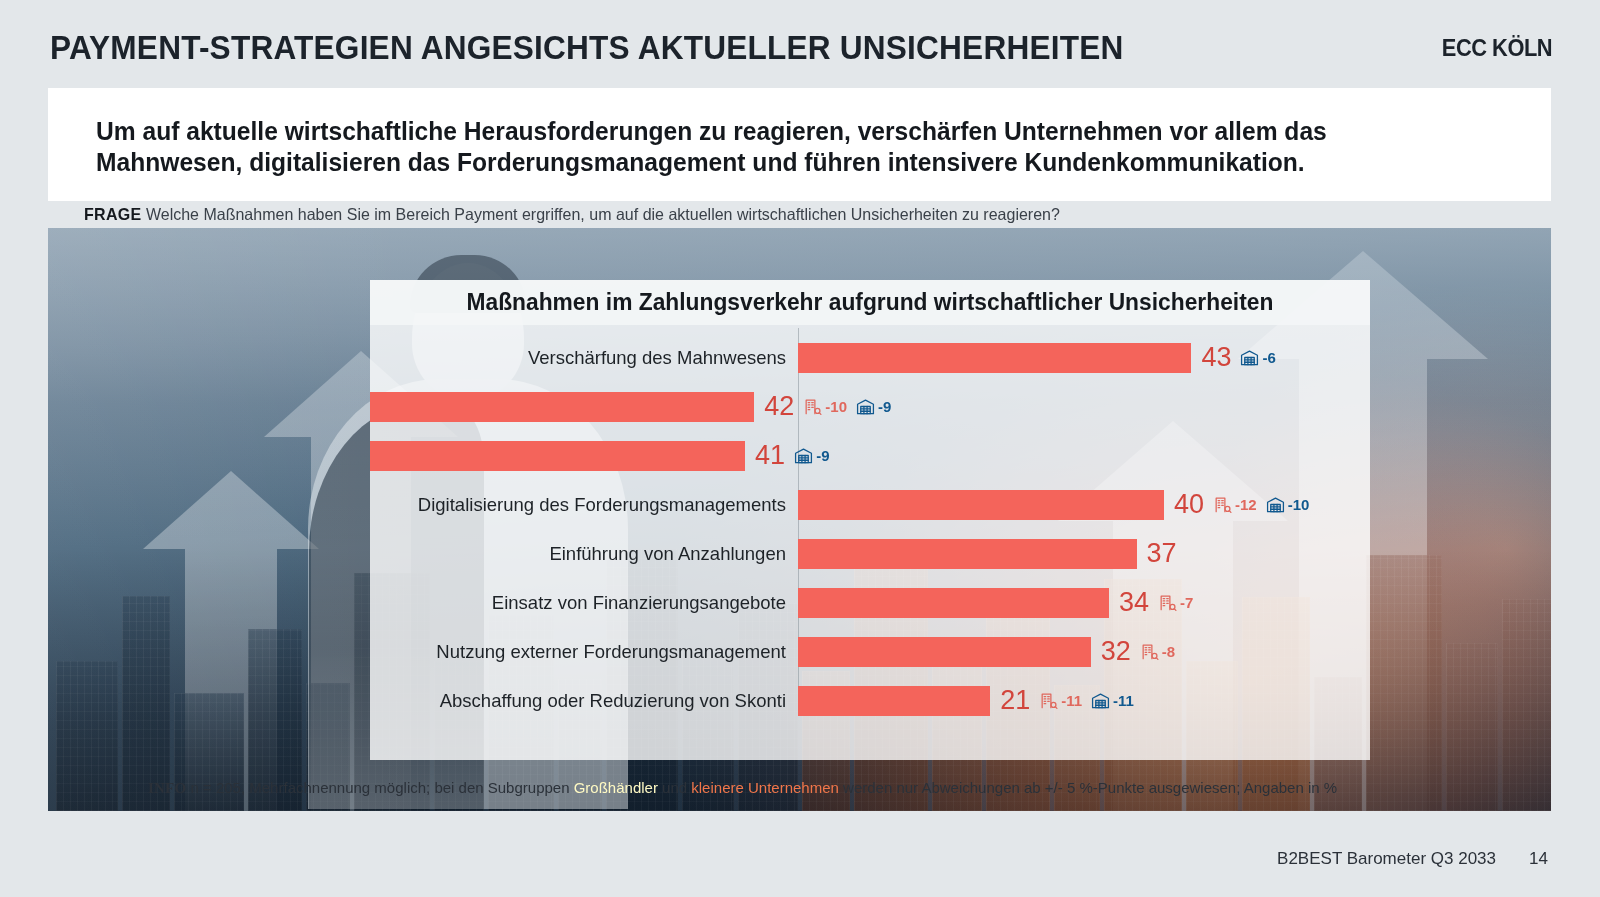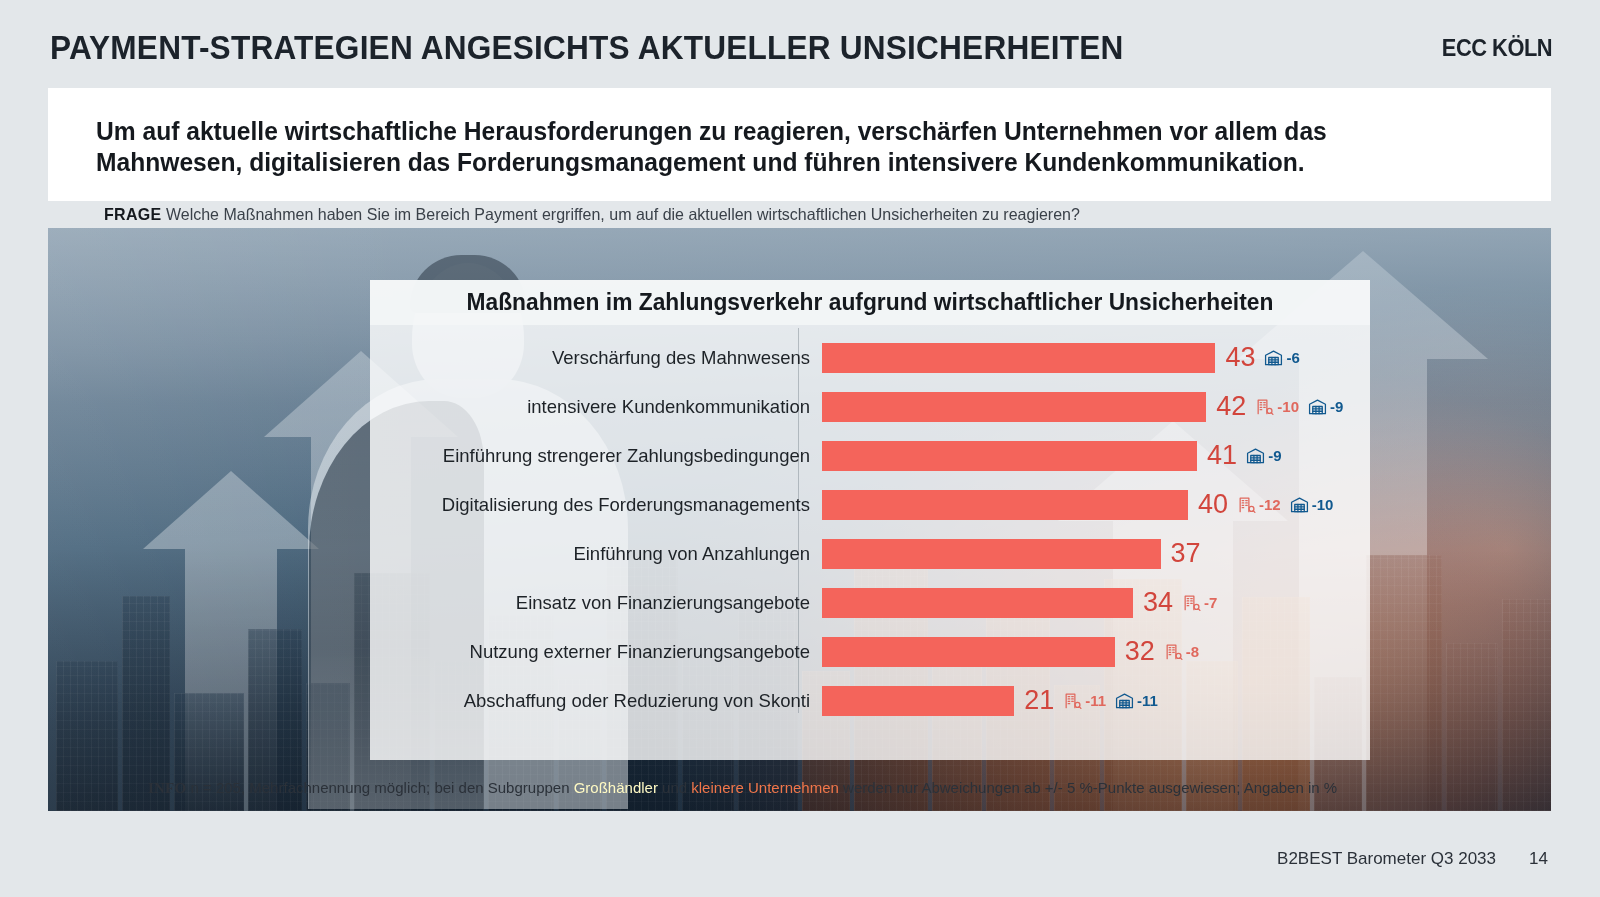--- a/index.html
+++ b/index.html
@@ -50,7 +50,7 @@
 
   
   #question-band {
-    position:absolute; left:56px; top:201px; width:1503px; height:27px;
+    position:absolute; left:36px; top:201px; width:1503px; height:27px;
     background:#e3e7ea;
   }
   #question-text {

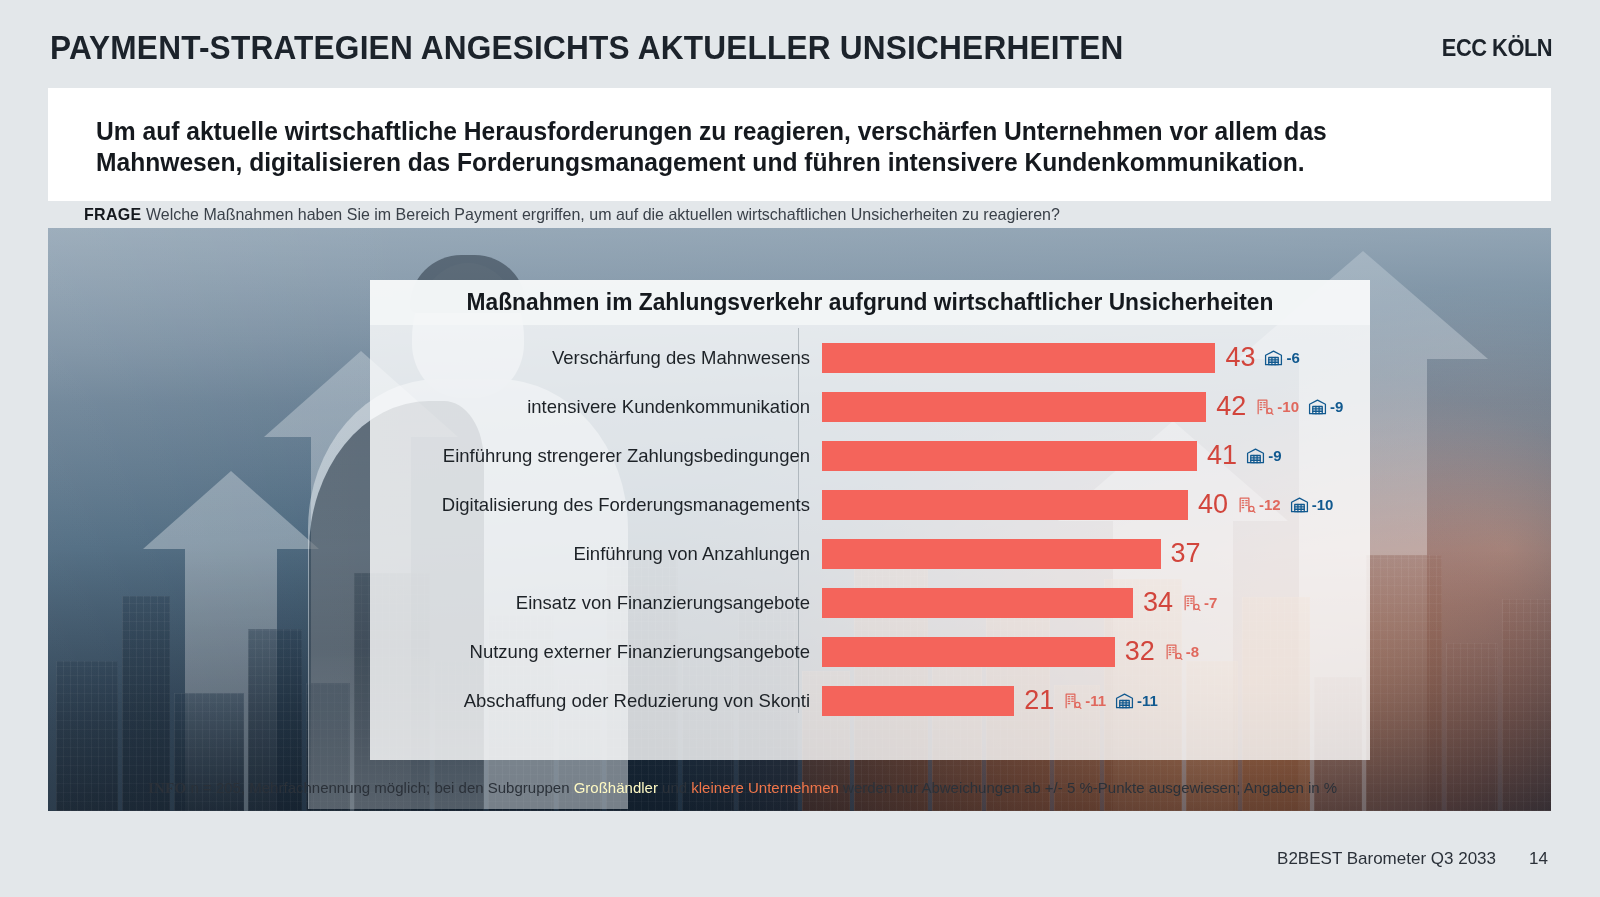--- a/index.html
+++ b/index.html
@@ -164,7 +164,7 @@
     position:absolute; left:322px; top:105px; width:1010px;
   }
   .chart-row {
-    position:relative; height:49px; display:flex; align-items:center;padding-left:24px;
+    position:relative; height:49px; display:flex; align-items:center;
   }
   .row-label {
     width:428px; text-align:right; padding-right:12px;

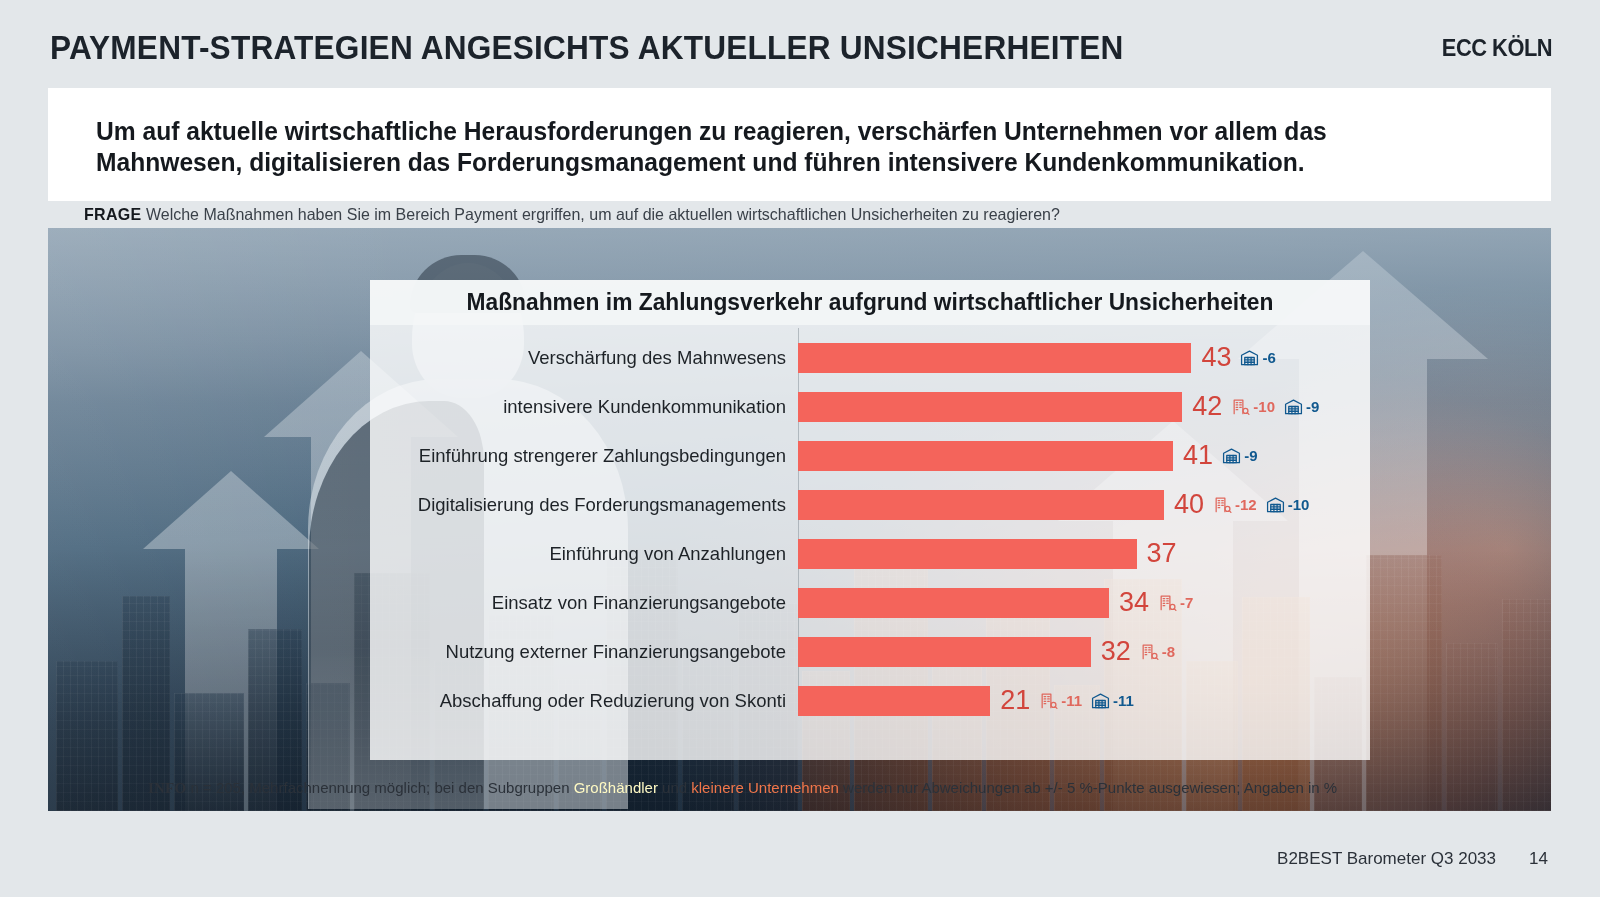--- a/index.html
+++ b/index.html
@@ -367,7 +367,6 @@
         </div>
       </div>
       <div class="chart-row">
-        <div class="row-label">intensivere Kundenkommunikation</div>
         <div class="bar-wrap">
           <div class="bar" style="width: 384.255px; background: rgb(244, 100, 91);"></div>
           <div class="bar-value" style="color: rgb(210, 69, 60);">42</div>

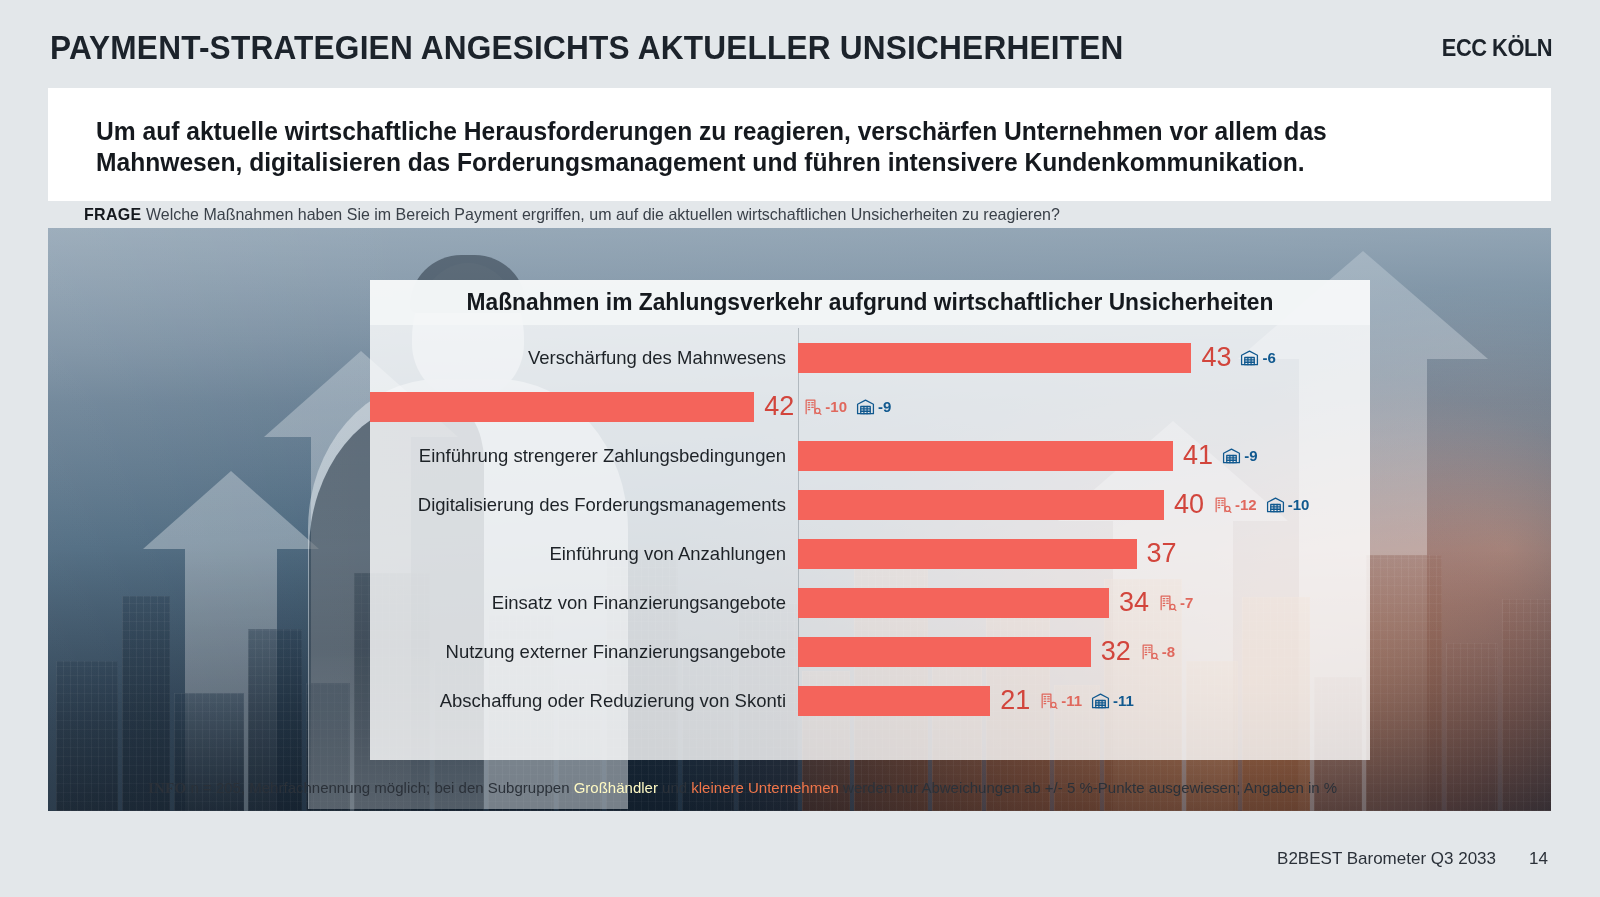--- a/index.html
+++ b/index.html
@@ -396,7 +396,6 @@
         </div>
       </div>
       <div class="chart-row">
-        <div class="row-label">Einführung strengerer Zahlungsbedingungen</div>
         <div class="bar-wrap">
           <div class="bar" style="width: 375.106px; background: rgb(244, 100, 91);"></div>
           <div class="bar-value" style="color: rgb(210, 69, 60);">41</div>

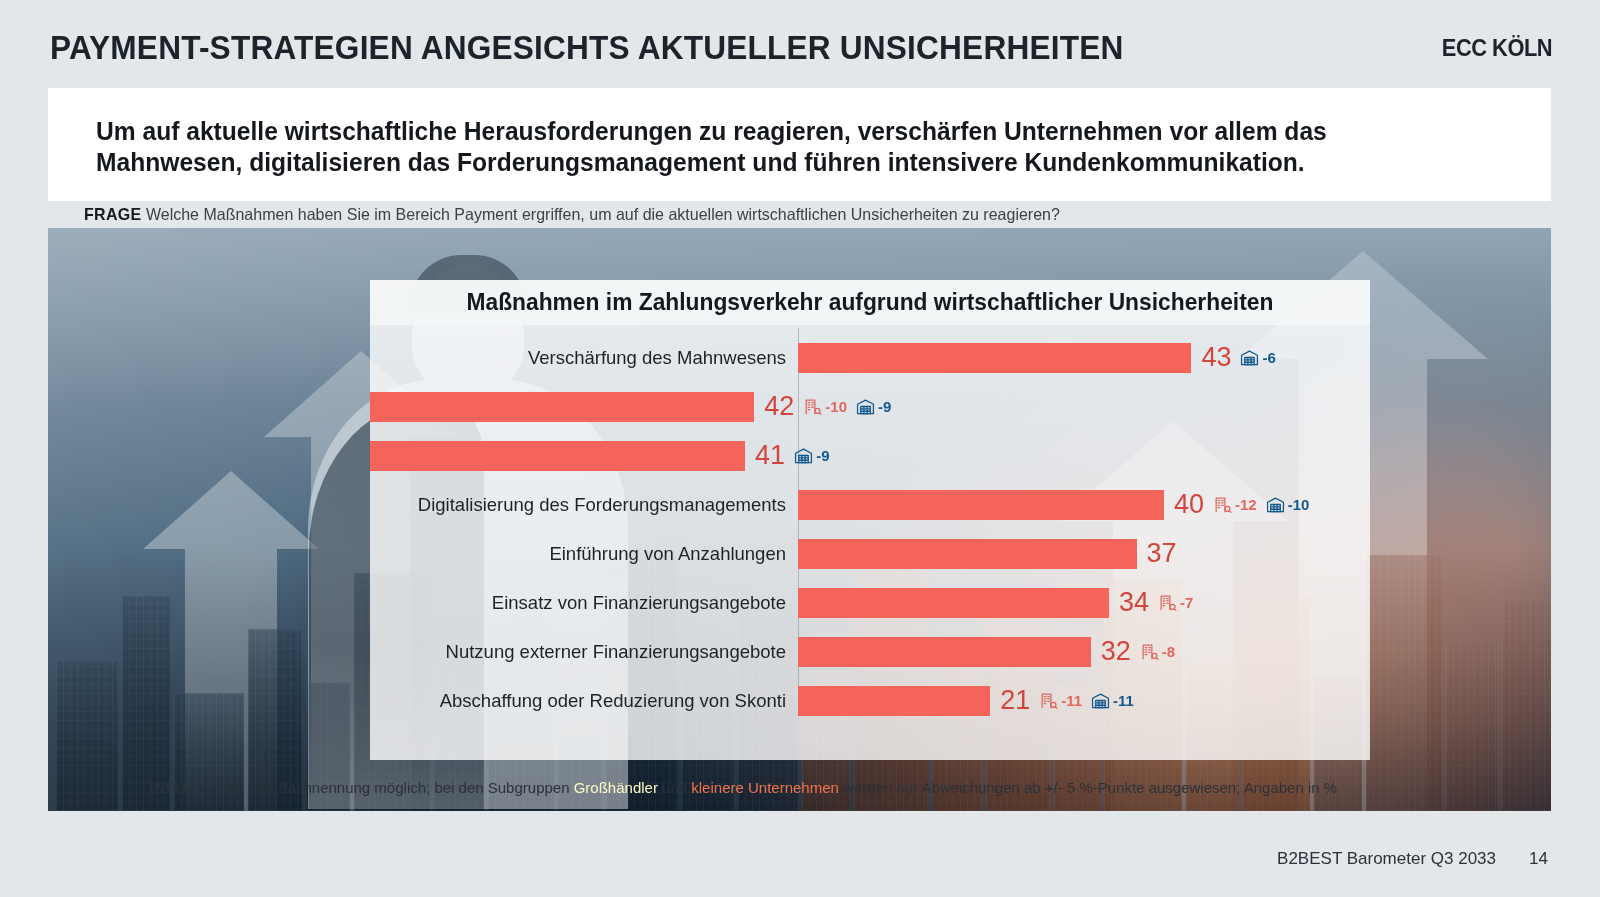--- a/index.html
+++ b/index.html
@@ -471,7 +471,7 @@
         </div>
       </div>
       <div class="chart-row">
-        <div class="row-label">Nutzung externer Finanzierungsangebote</div>
+        <div class="row-label">Nutzung externer Forderungsmanagement</div>
         <div class="bar-wrap">
           <div class="bar" style="width: 292.766px; background: rgb(244, 100, 91);"></div>
           <div class="bar-value" style="color: rgb(210, 69, 60);">32</div>

